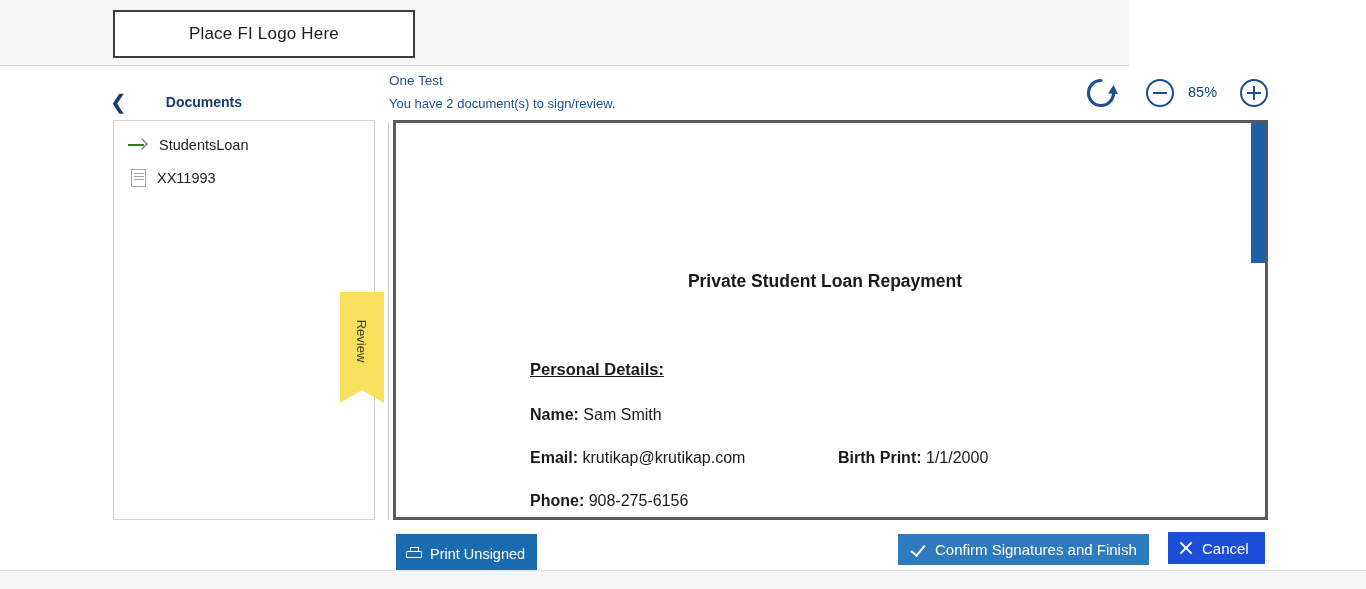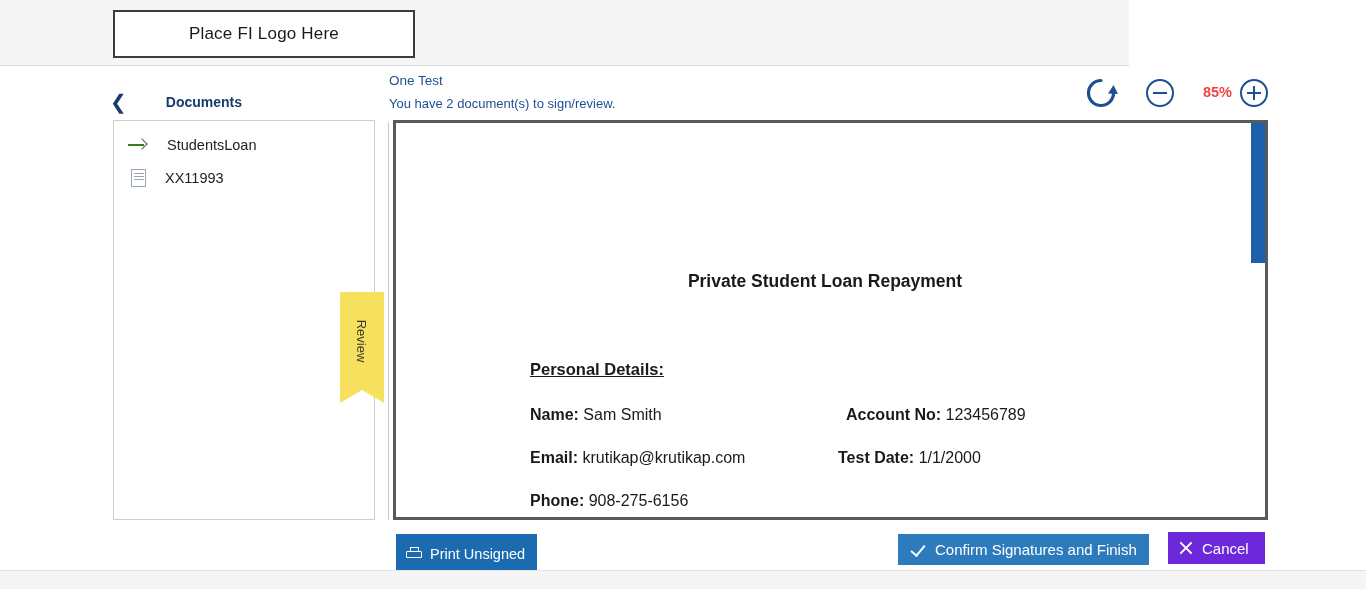--- a/index.html
+++ b/index.html
@@ -131,10 +131,9 @@
     left: 1188px;
     top: 84px;
     width: 44px;
-    text-align: right;
+    text-align: left;
     font-size: 14.5px;
-    color: #ef4444;
-    font-weight: bold;
+    color: #0c4a6e;
   }
 
   

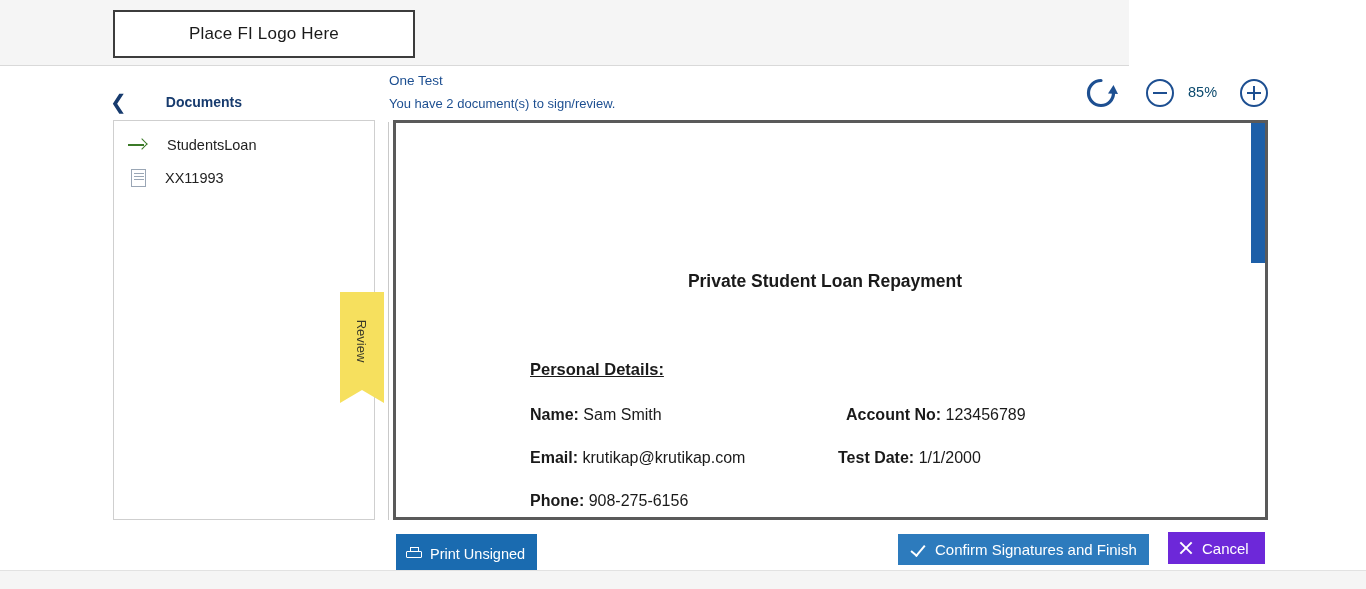--- a/index.html
+++ b/index.html
@@ -160,7 +160,6 @@
   .doc-item .itext {
     font-size: 14.5px;
     color: #222222;
-    margin-left: 8px;
   }
   .arrow-icon {
     width: 20px;

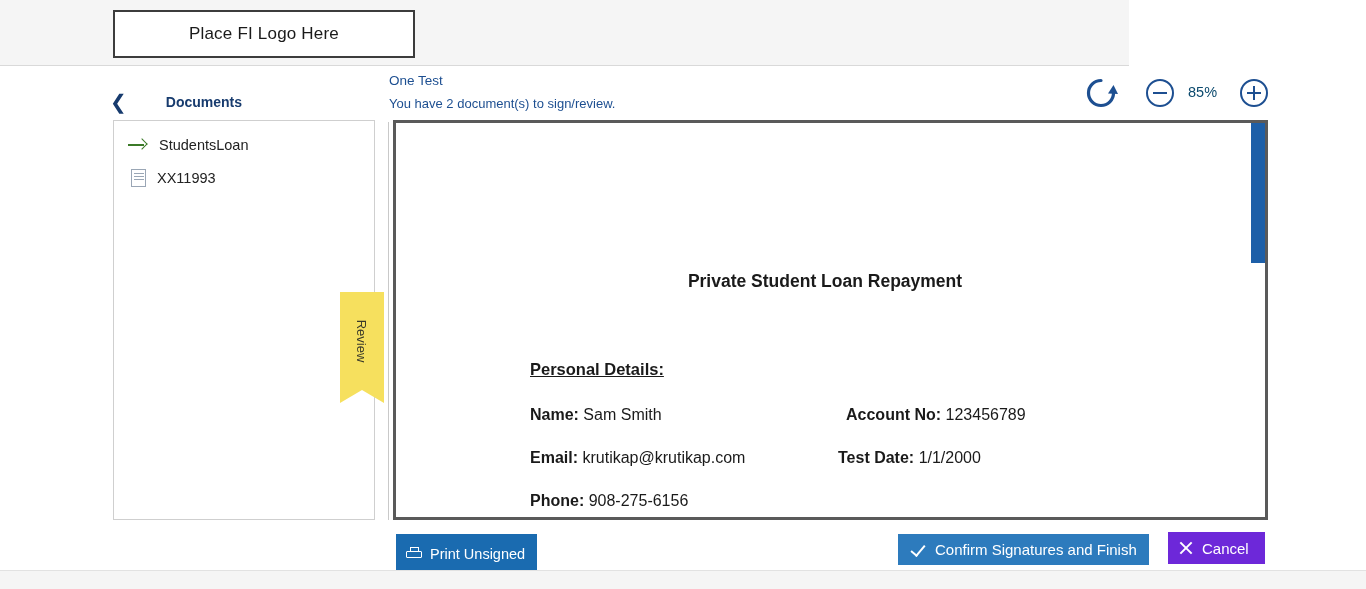--- a/index.html
+++ b/index.html
@@ -478,10 +478,6 @@
     <div class="field f-name">
       <span class="flabel">Name:</span>
       <span>Sam Smith</span>
-    </div>
-    <div class="field f-acct">
-      <span class="flabel">Account No:</span>
-      <span>123456789</span>
     </div>
     <div class="field f-email">
       <span class="flabel">Email:</span>

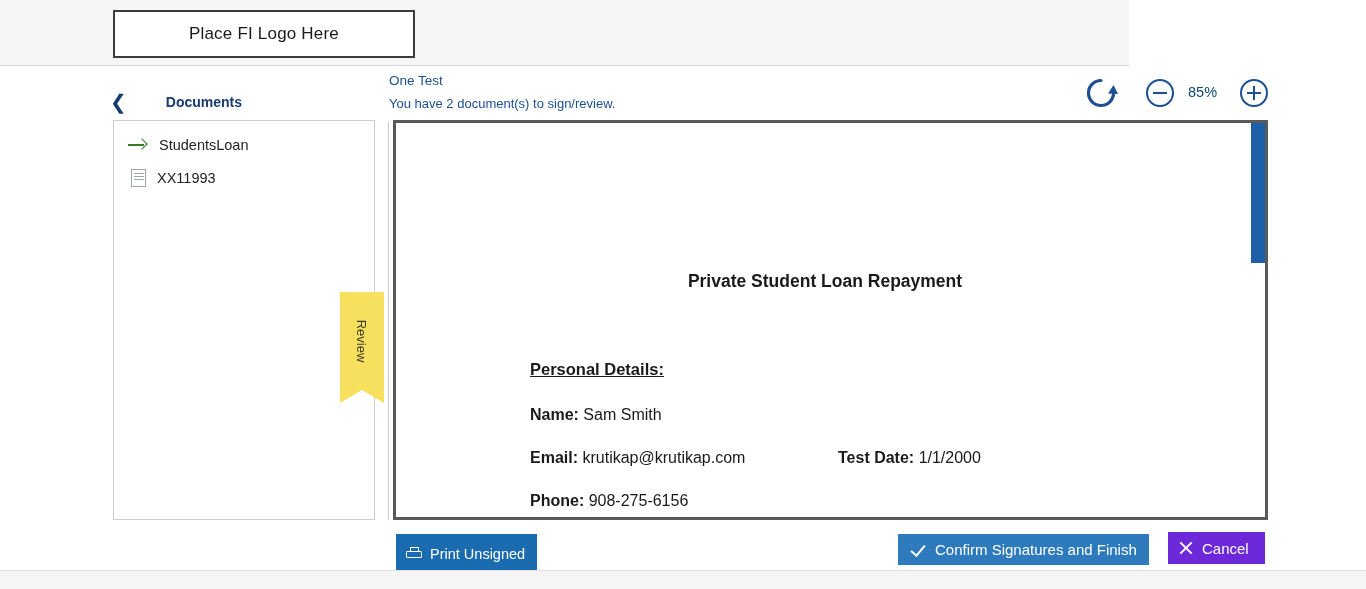--- a/index.html
+++ b/index.html
@@ -484,7 +484,7 @@
       <span>krutikap@krutikap.com</span>
     </div>
     <div class="field f-birth">
-      <span class="flabel">Test Date:</span>
+      <span class="flabel">Birth Print:</span>
       <span>1/1/2000</span>
     </div>
     <div class="field f-phone">

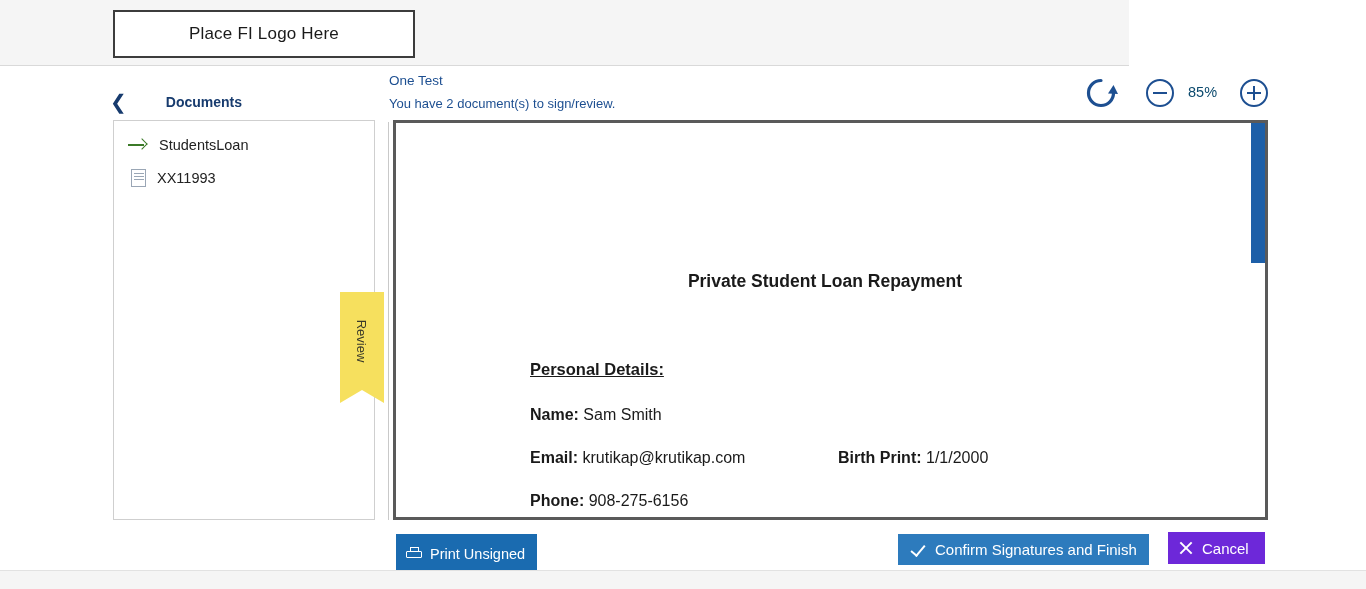--- a/index.html
+++ b/index.html
@@ -388,7 +388,7 @@
     top: 532px;
     width: 97px;
     height: 32px;
-    background: #6d28d9;
+    background: #1d4ed8;
     color: #ffffff;
     border: none;
     display: flex;

